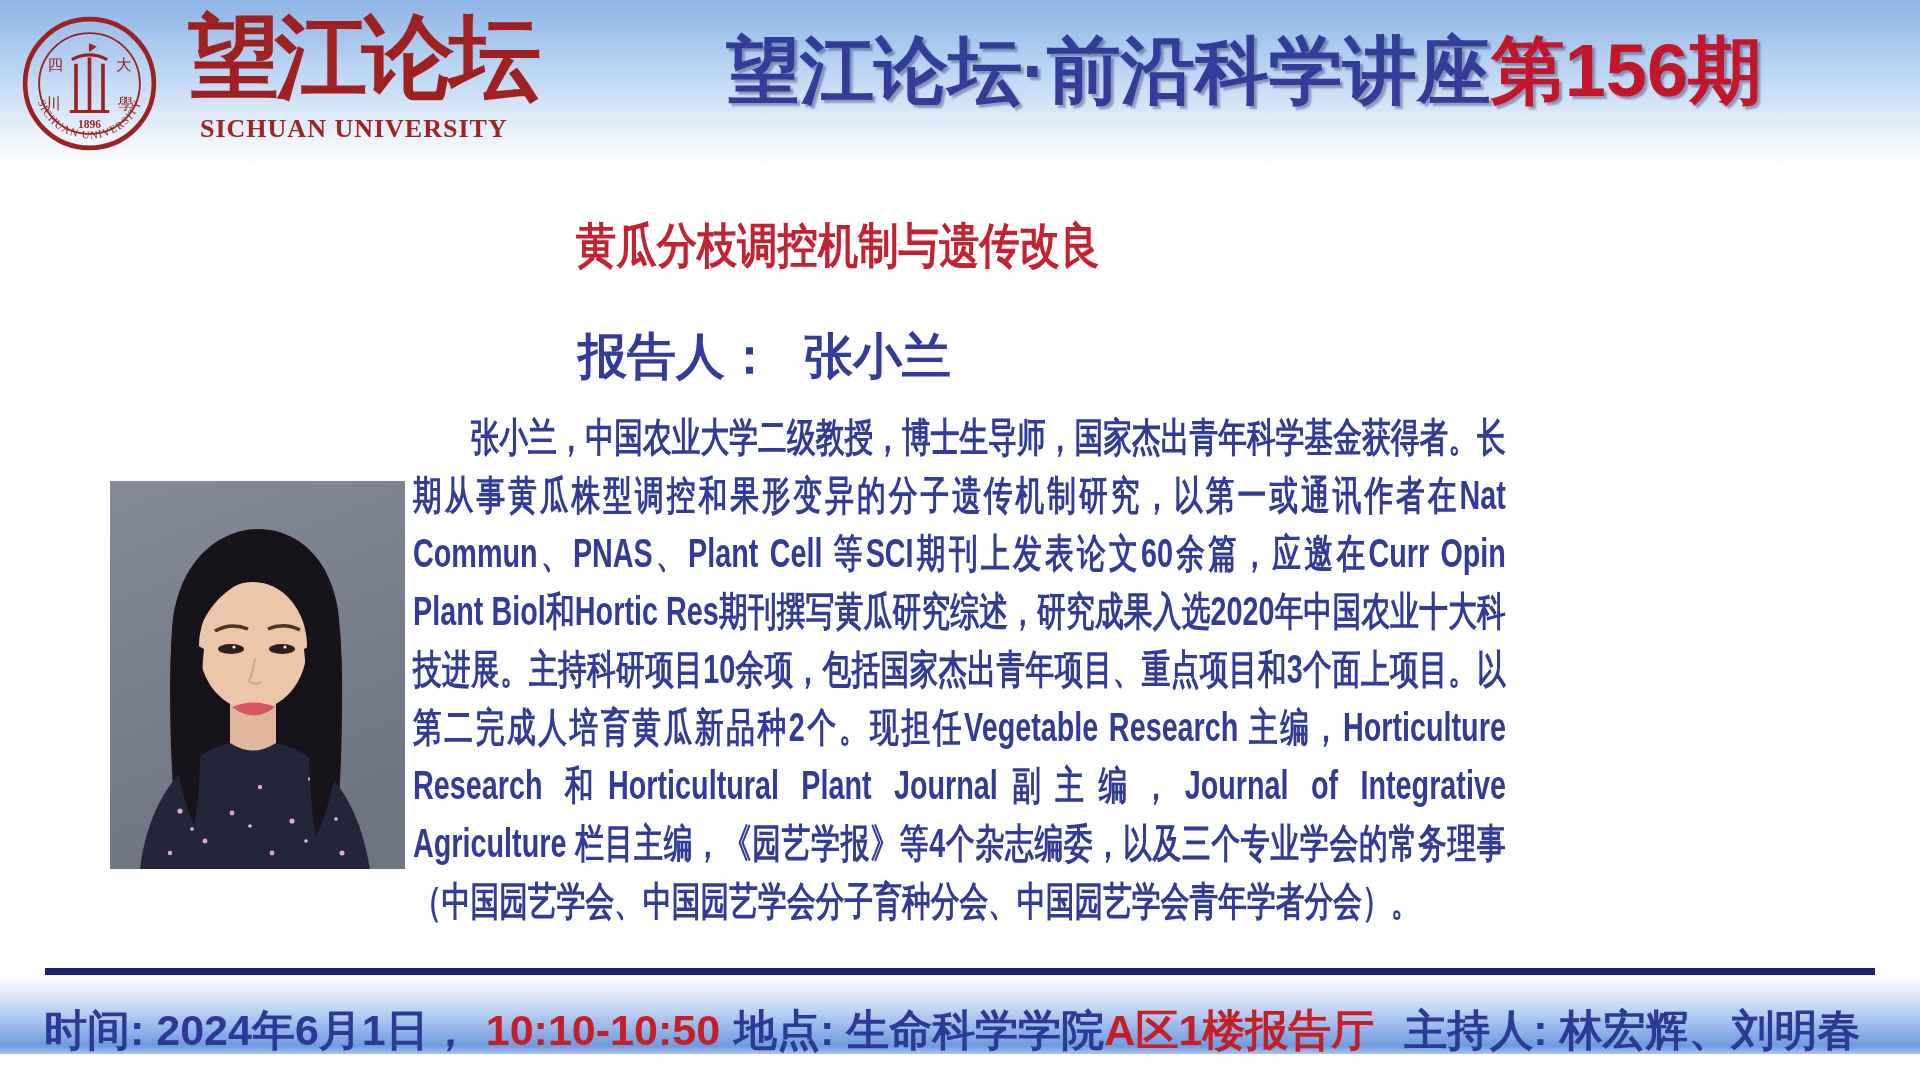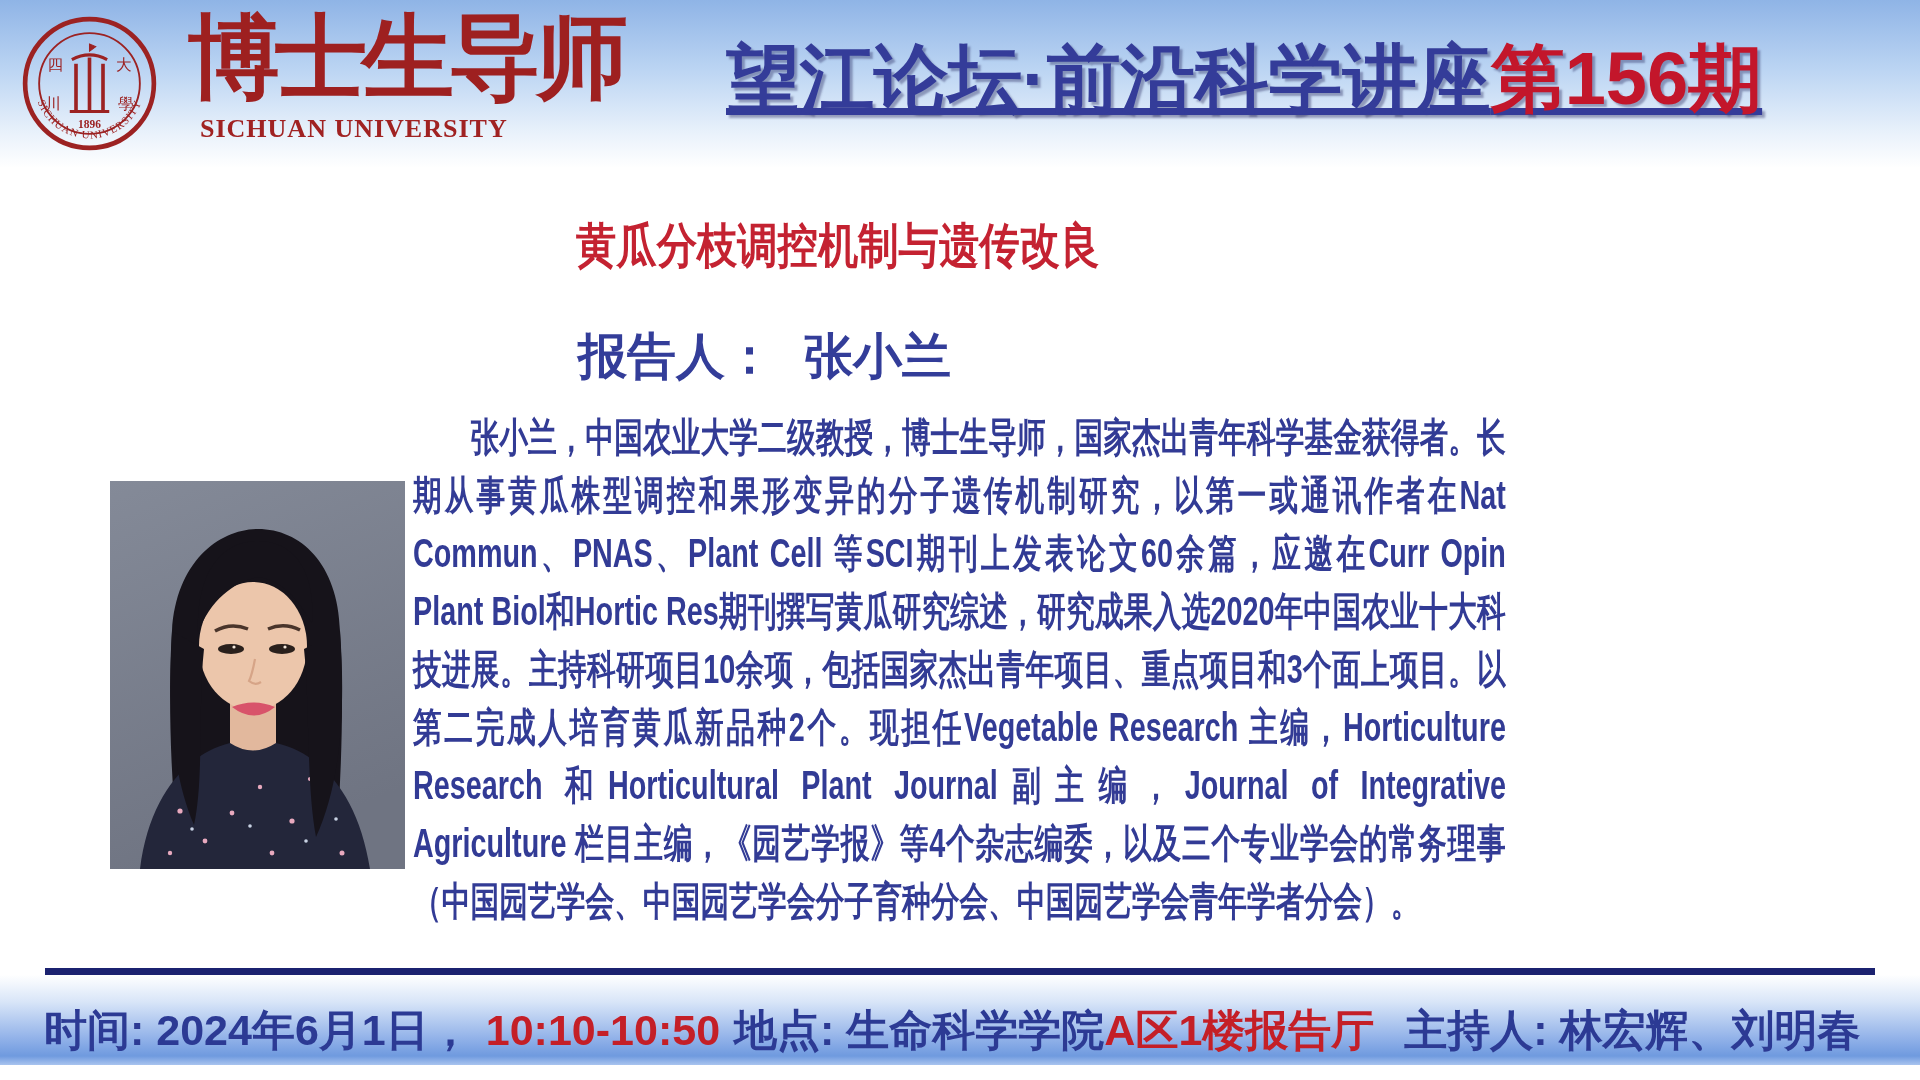--- a/index.html
+++ b/index.html
@@ -98,7 +98,7 @@
       </g>
     </svg>
 
-    <div class="univ-cn">博士生导师</div>
+    <div class="univ-cn">望江论坛</div>
     <div class="univ-en">SICHUAN UNIVERSITY</div>
 
     <h1 class="forum-title"><span>望江论坛·前沿科学讲座</span><span class="issue">第156期</span></h1>

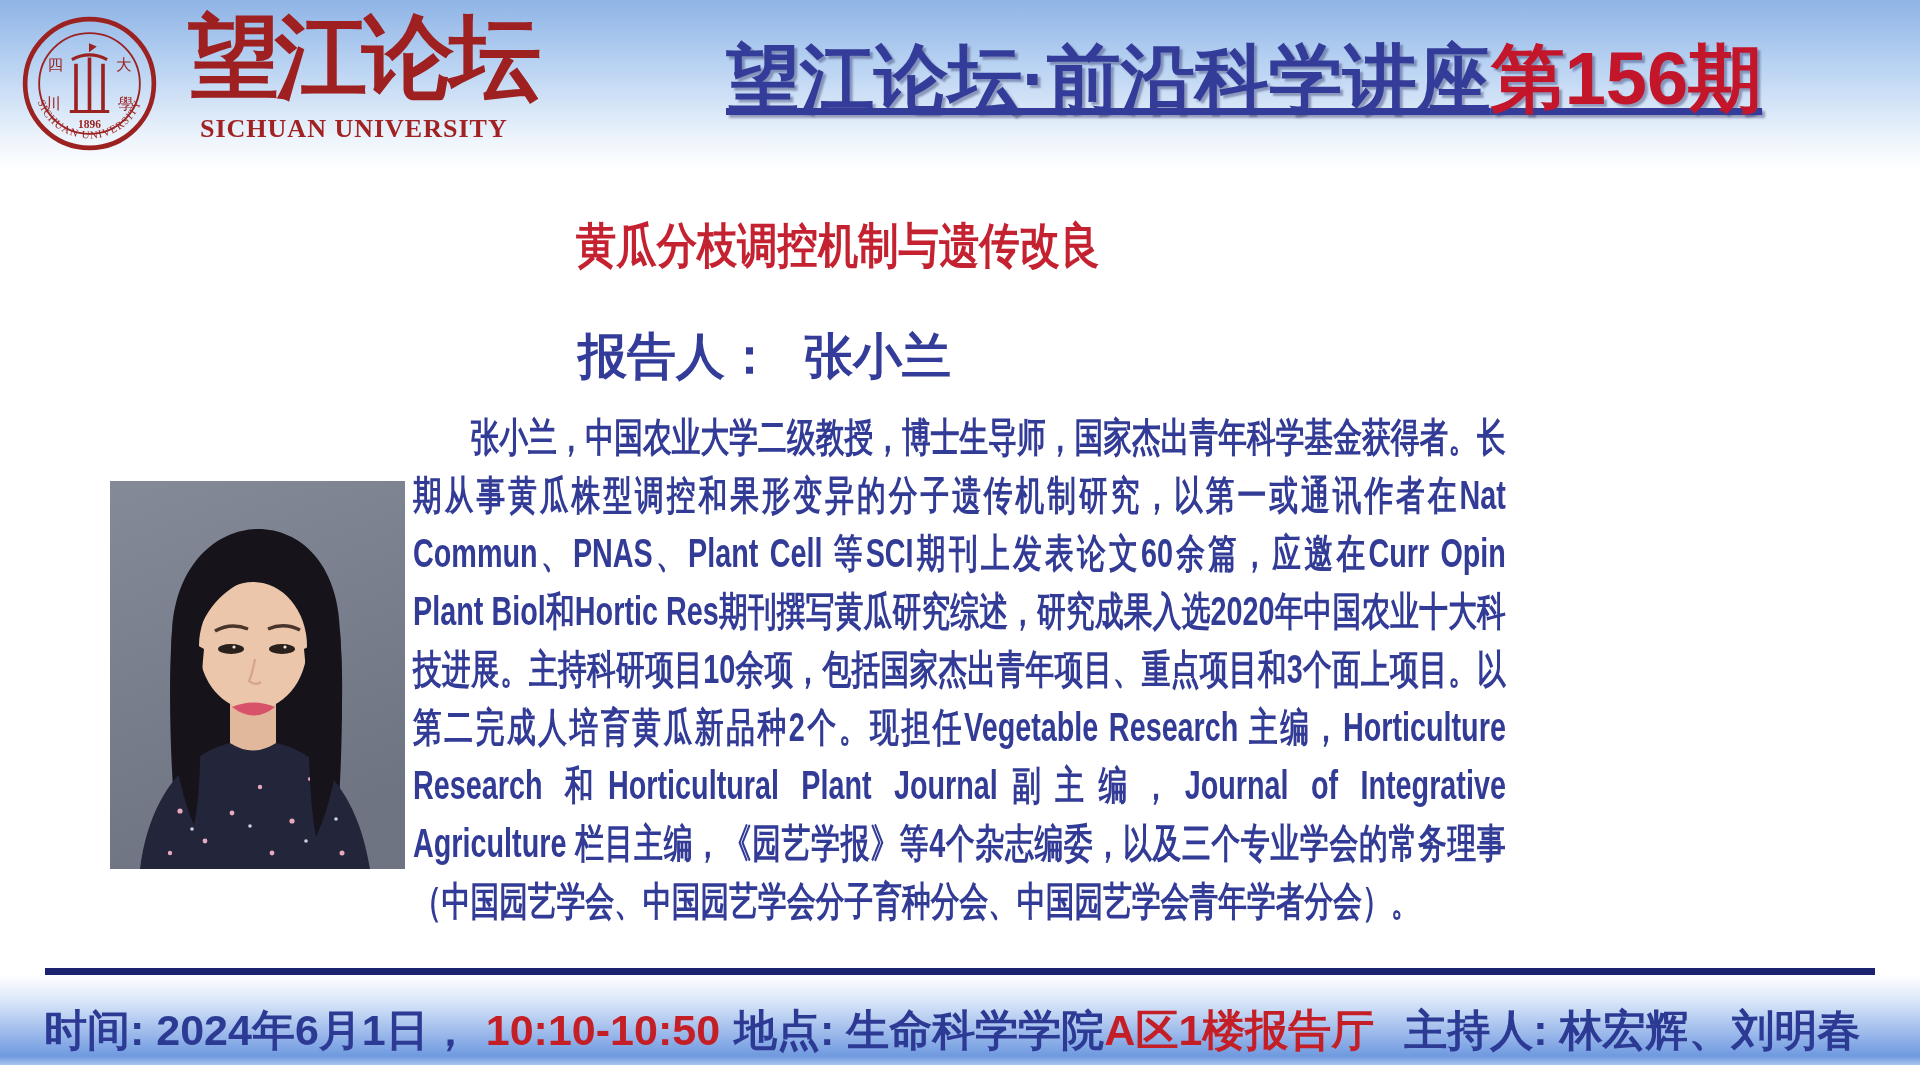--- a/index.html
+++ b/index.html
@@ -25,10 +25,9 @@
     white-space:nowrap;
   }
   .forum-title {
-    position:absolute; left:726px; top:36px; margin:0; font-size:74px;
+    position:absolute; left:726px; top:28px; margin:0; font-size:74px;
     font-weight:900; color:#343c99; white-space:nowrap; line-height:1.15;
     text-shadow:3px 3px 2px rgba(35,35,90,0.38);
-    text-decoration:underline;
   }
   .forum-title .issue { color:#c3162b; }
 

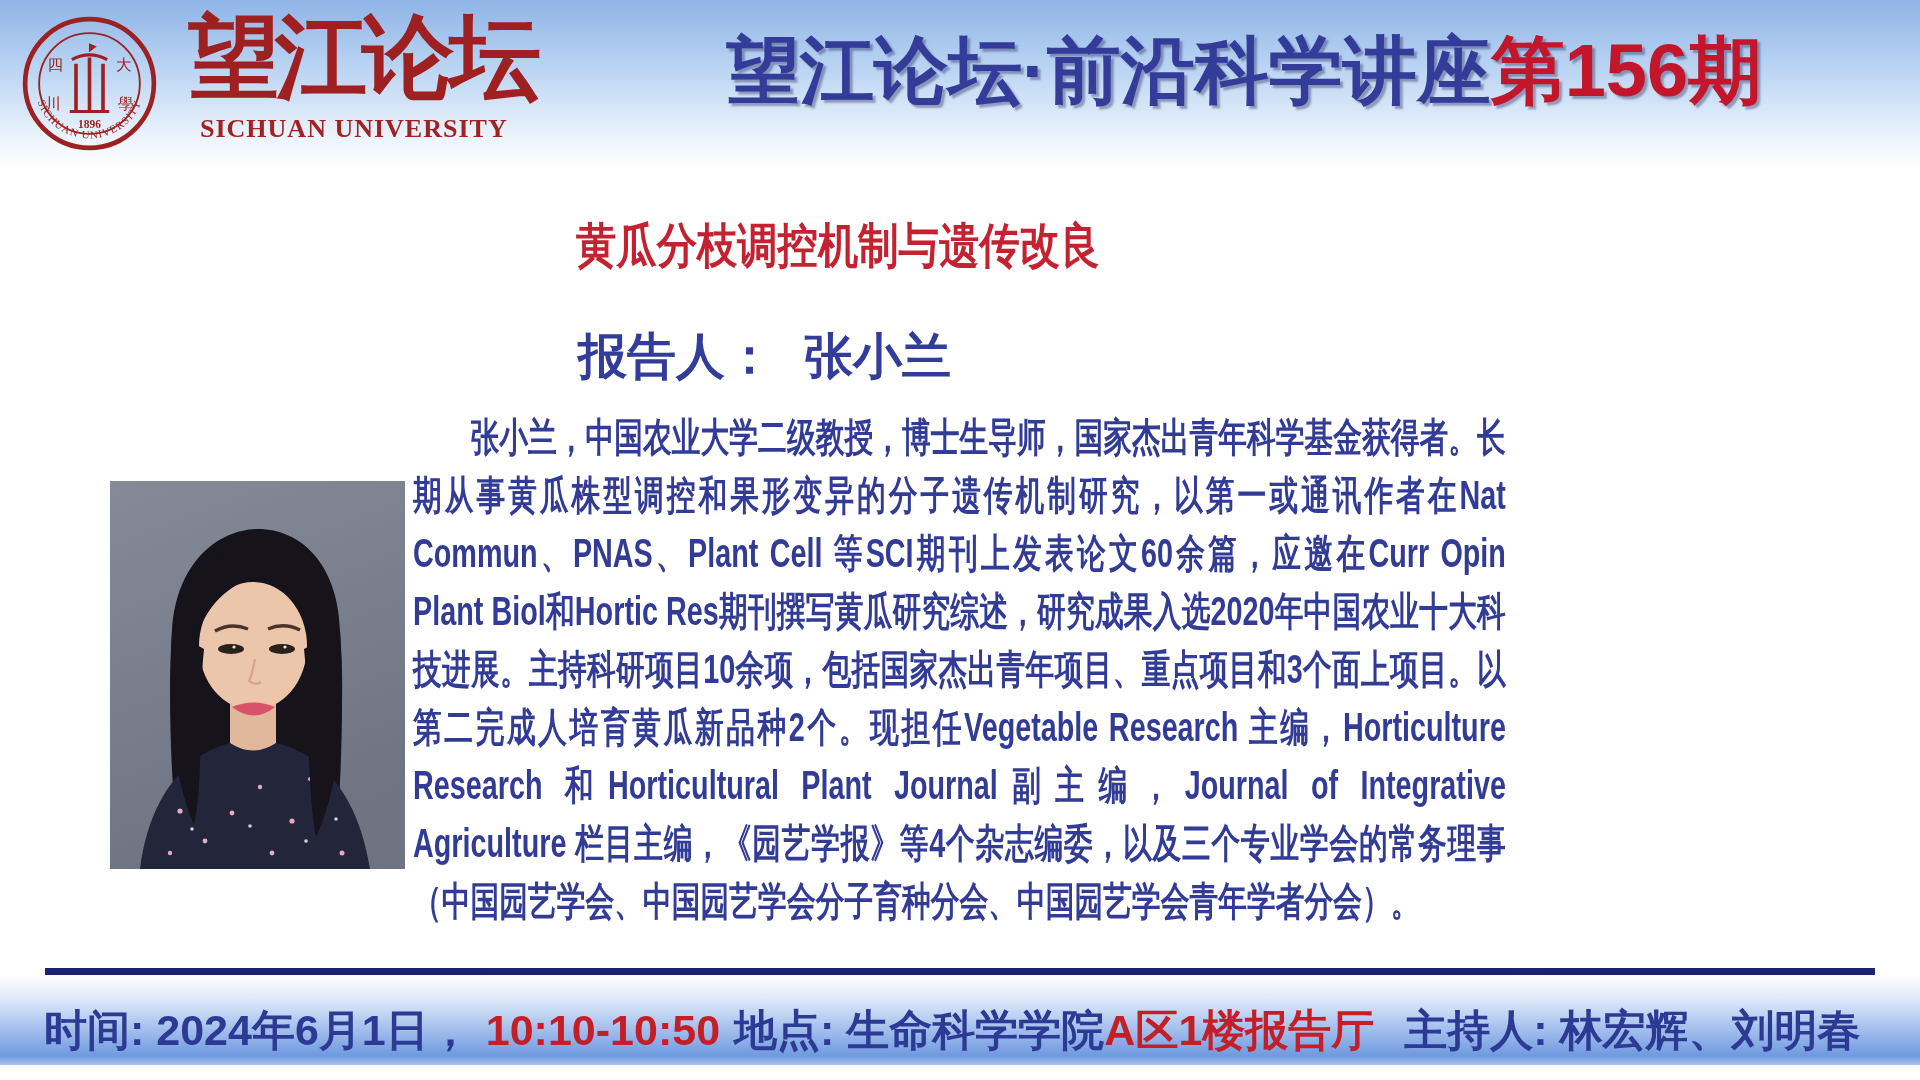--- a/index.html
+++ b/index.html
@@ -56,7 +56,7 @@
     background:#1b2270;
   }
   .bottom {
-    position:absolute; left:0; top:975px; width:1920px; height:90px;
+    position:absolute; left:0; top:975px; width:1920px; height:79px;
     background:linear-gradient(180deg,#ffffff 0%,#d8e5f8 30%,#8fb0e8 72%,#6f9adf 90%,#a9c4ef 100%);
   }
   .footer-text {

